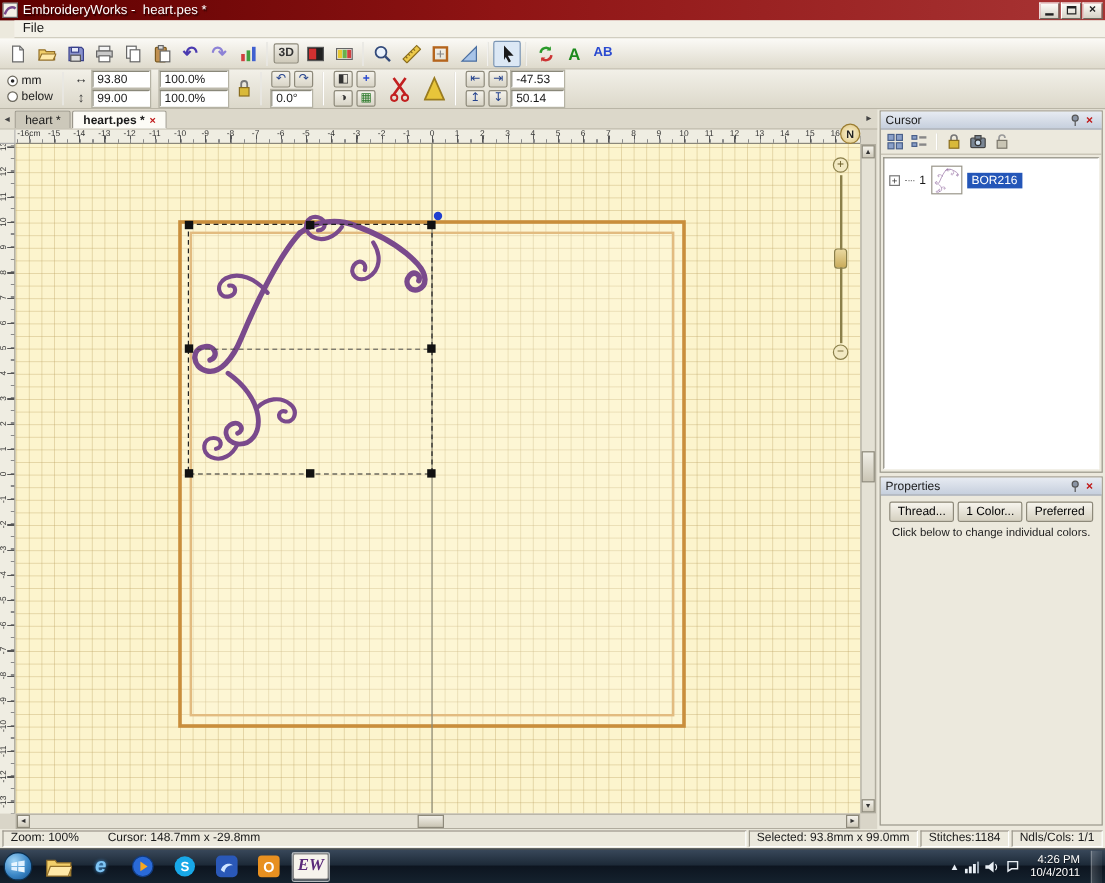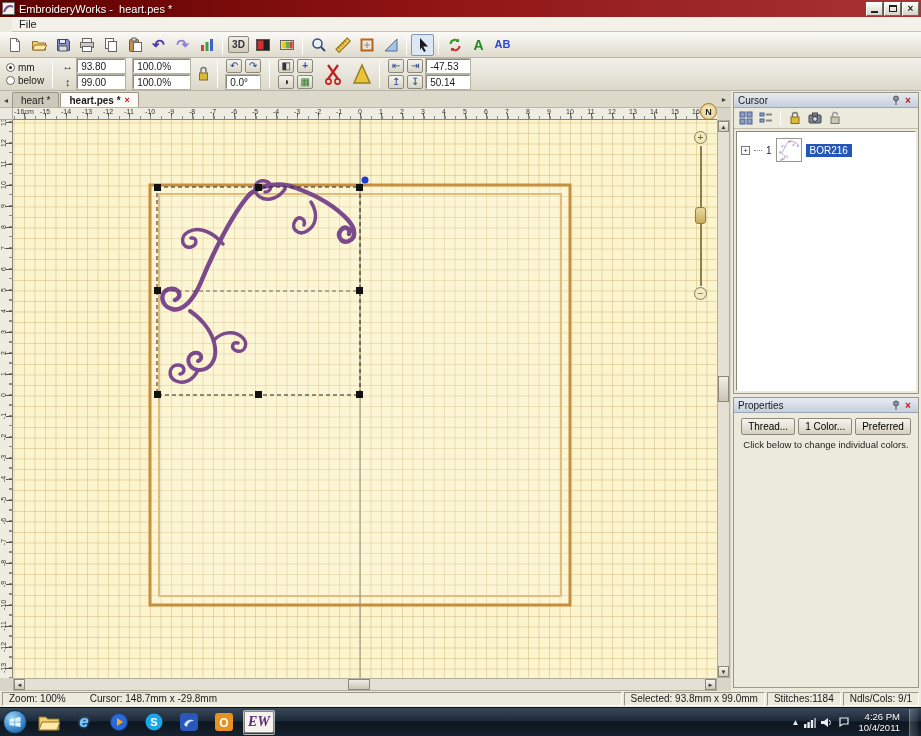--- a/index.html
+++ b/index.html
@@ -666,7 +666,7 @@
     </div>
     <div class="seg">Selected: 93.8mm x 99.0mm</div>
     <div class="seg">Stitches:1184</div>
-    <div class="seg">Ndls/Cols: 9/1</div>
+    <div class="seg">Ndls/Cols: 1/1</div>
   </div>
 
   <div id="taskbar">

